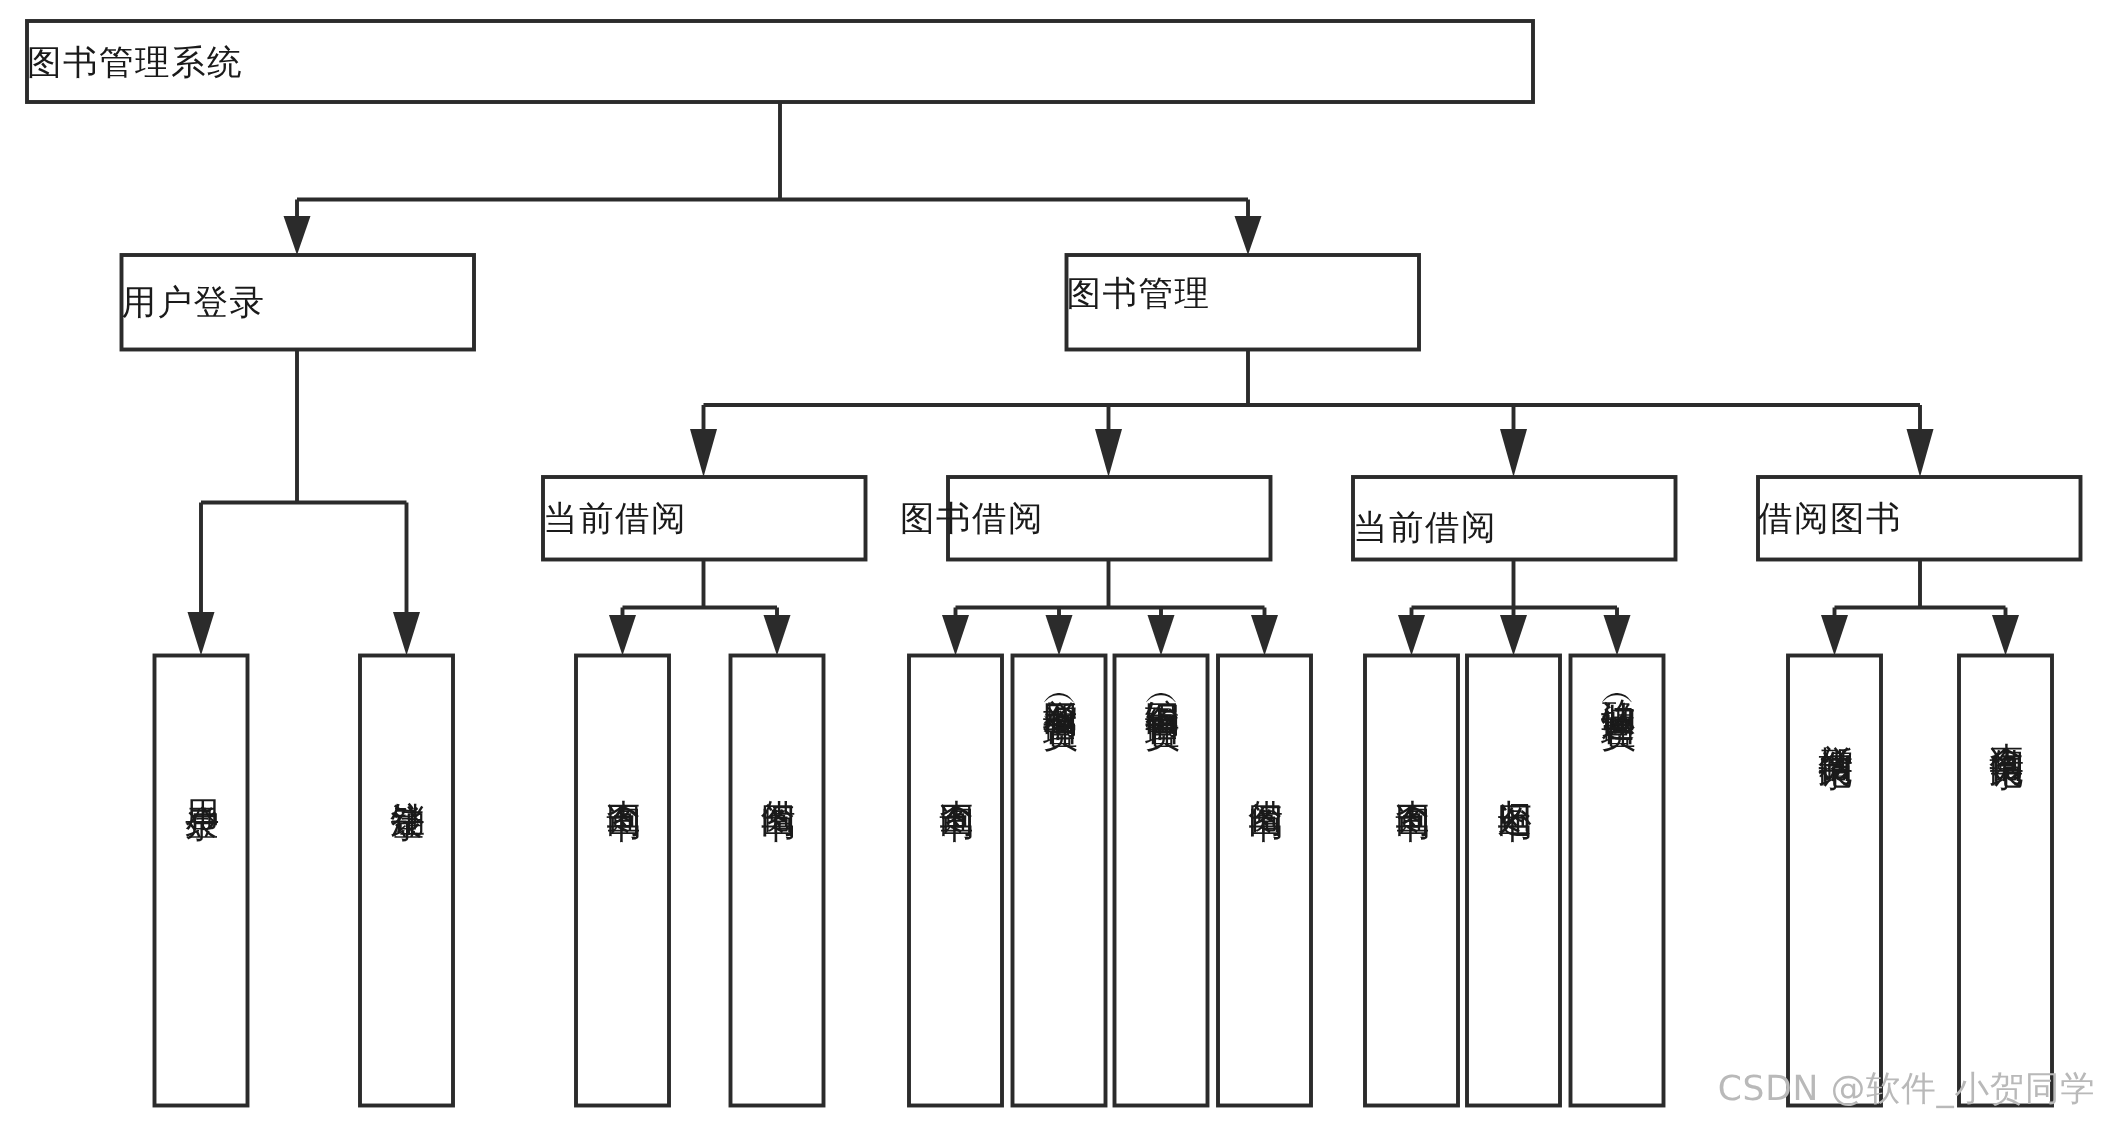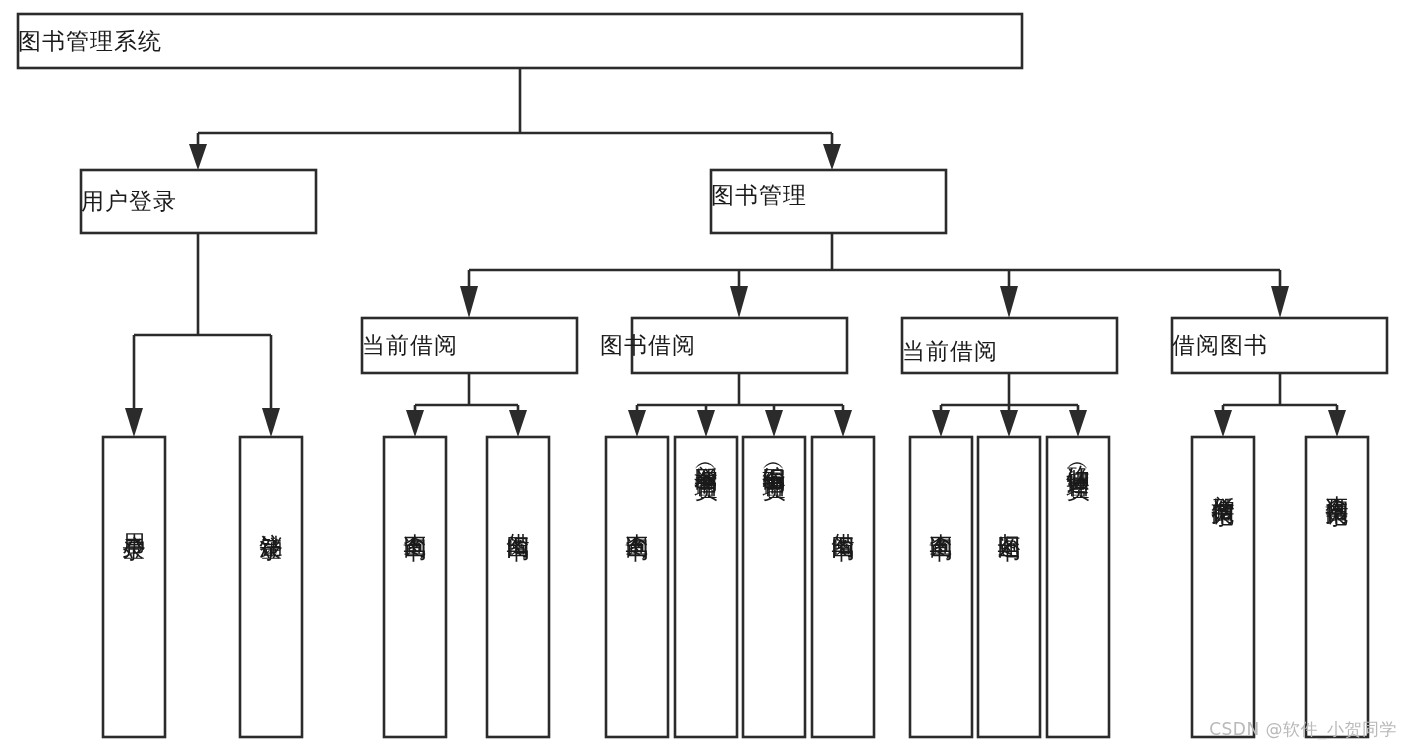--- a/index.html
+++ b/index.html
@@ -77,7 +77,7 @@
     right: 8px;
     bottom: 6px;
     font-family: "DejaVu Sans", "Liberation Sans", sans-serif;
-    font-size: 17px;
+    font-size: 23px;
     color: #b9b9b9;
     letter-spacing: 0.5px;
     white-space: nowrap;

